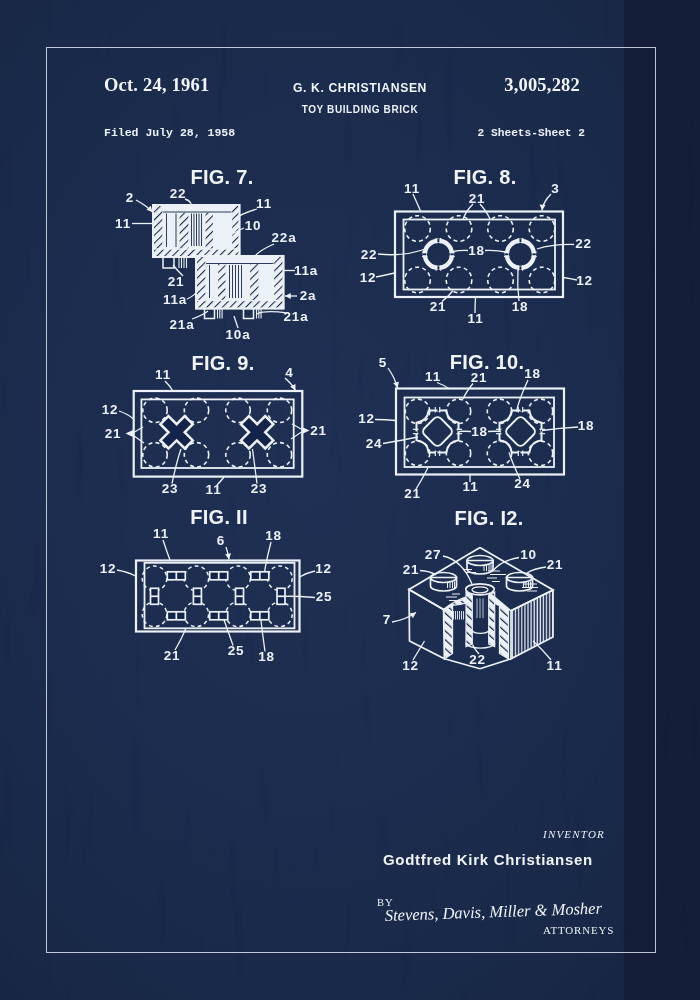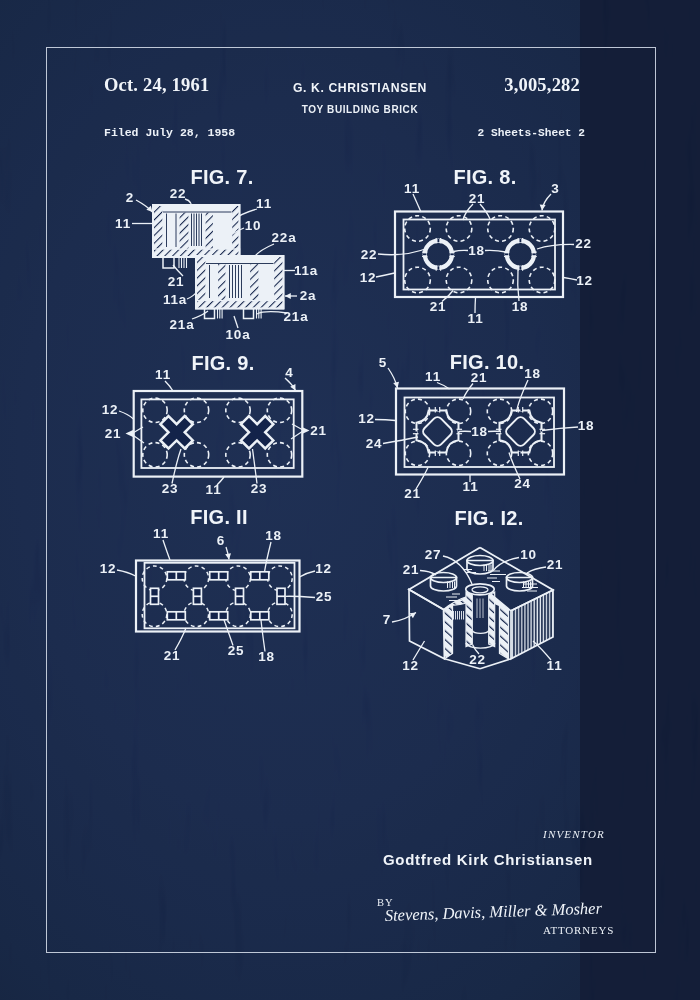--- a/index.html
+++ b/index.html
@@ -5,7 +5,7 @@
 html, body { margin: 0; padding: 0; }
 body { width: 700px; height: 1000px; overflow: hidden; background: #0a1530; }
 #page {
-  position: relative; width: 580px; height: 1000px;
+  position: relative; width: 624px; height: 1000px;
   background:
     radial-gradient(ellipse 660px 900px at 49% 46%, #16274d 0%, #132347 40%, #0f1f3e 68%, #0c1933 90%, #0a142b 100%);
 }

